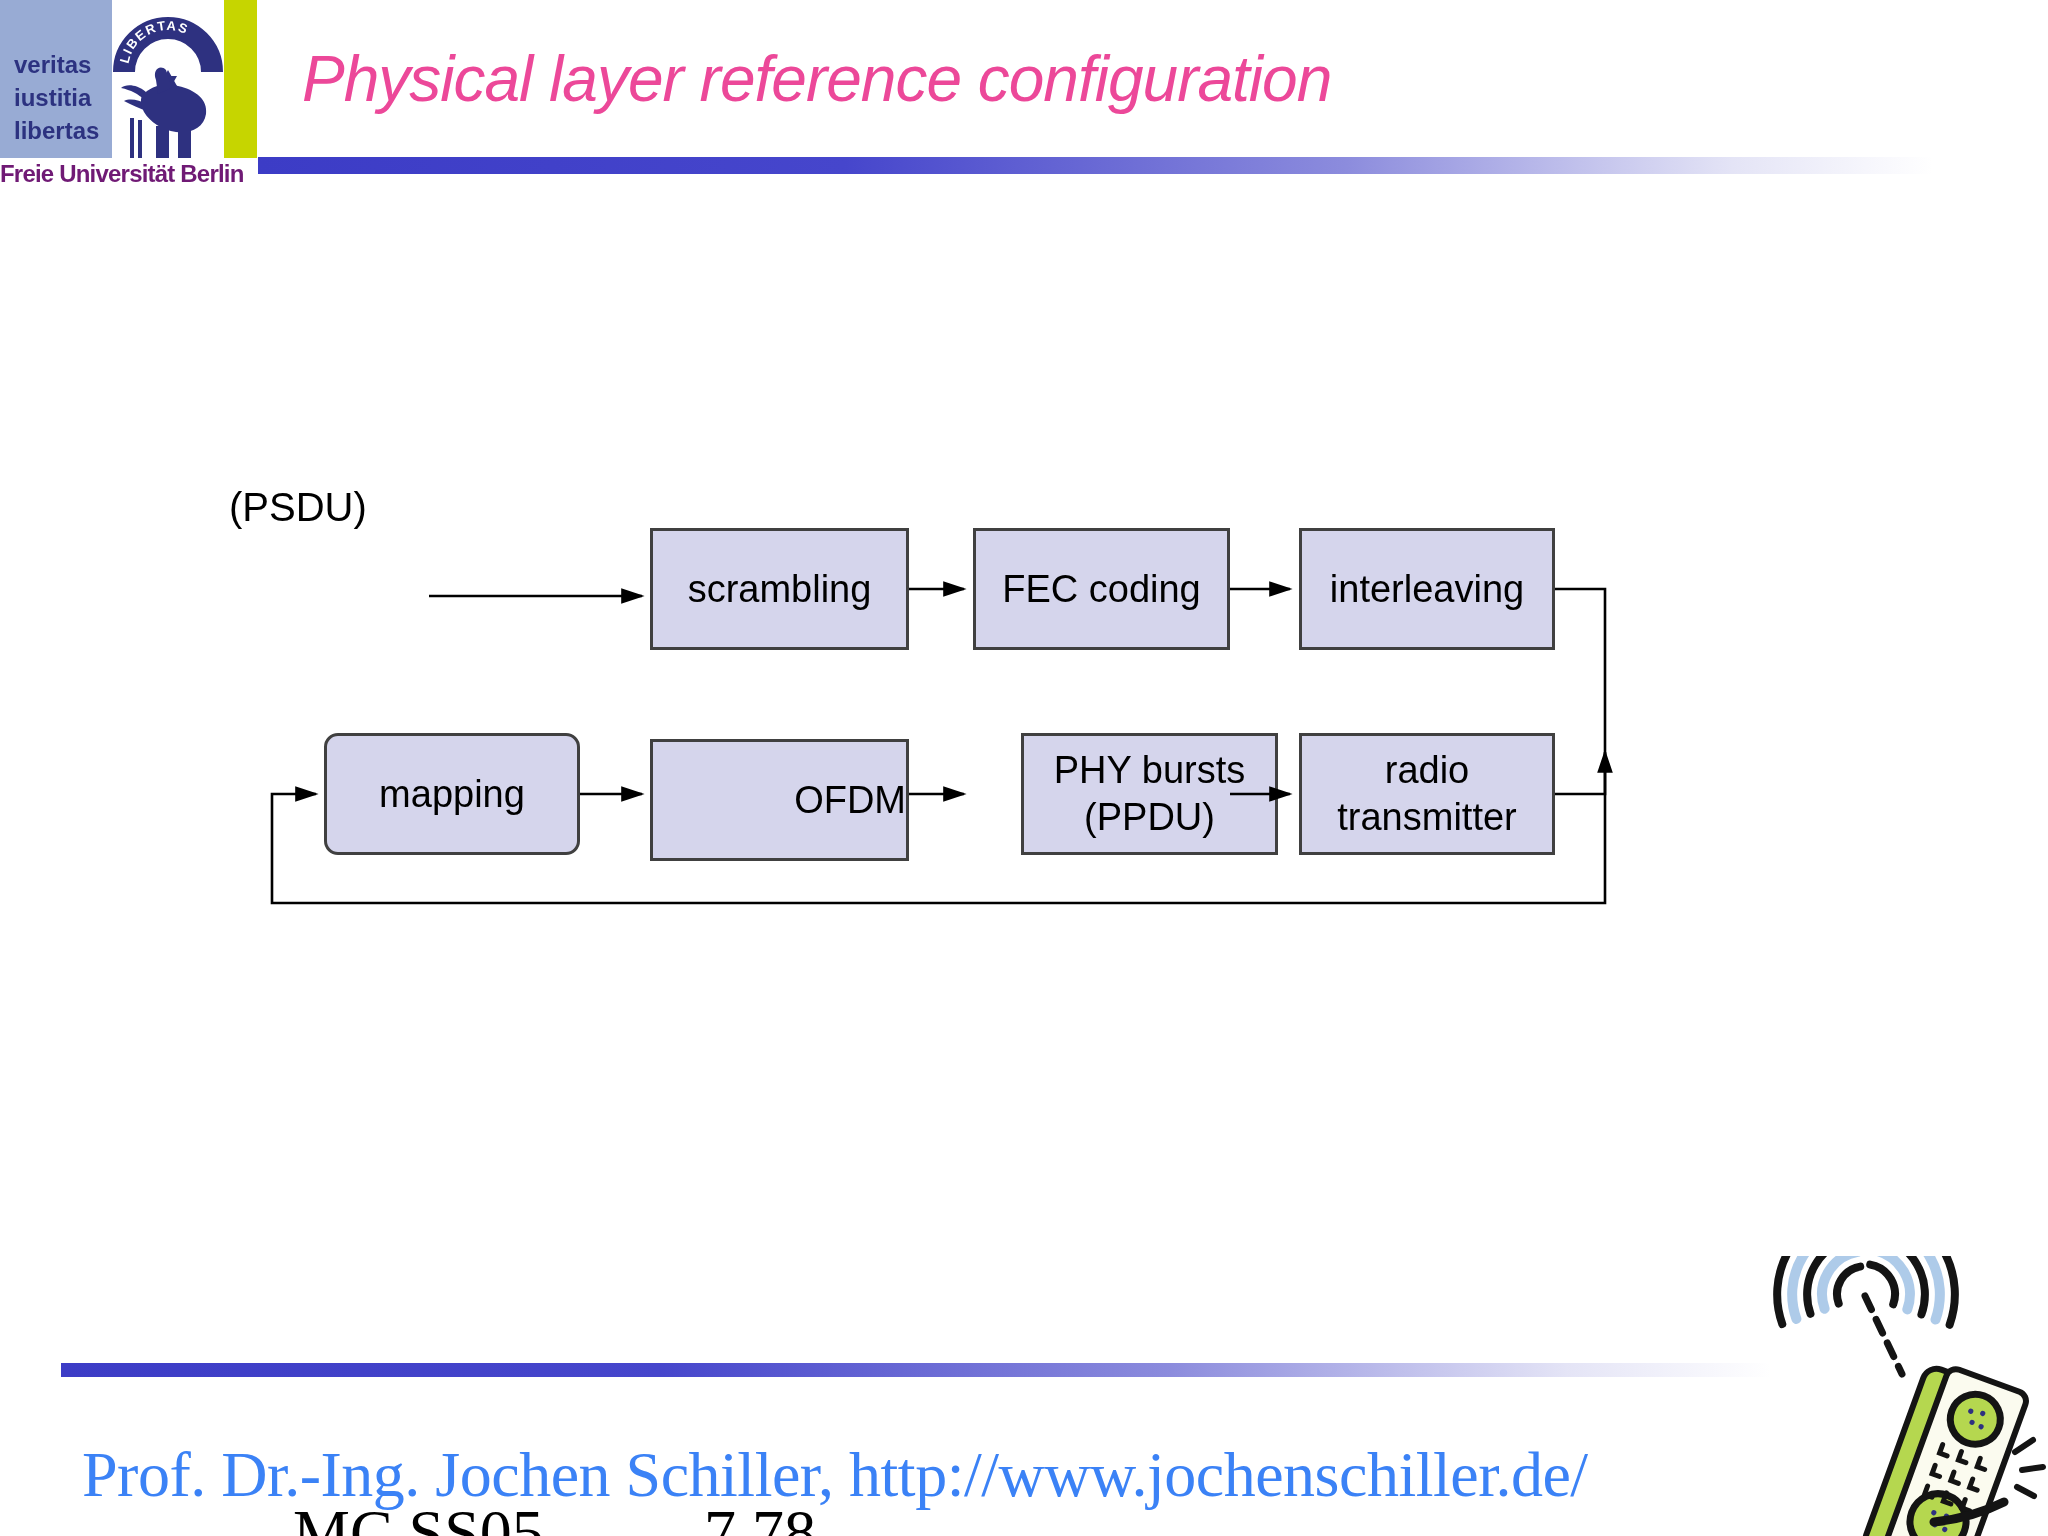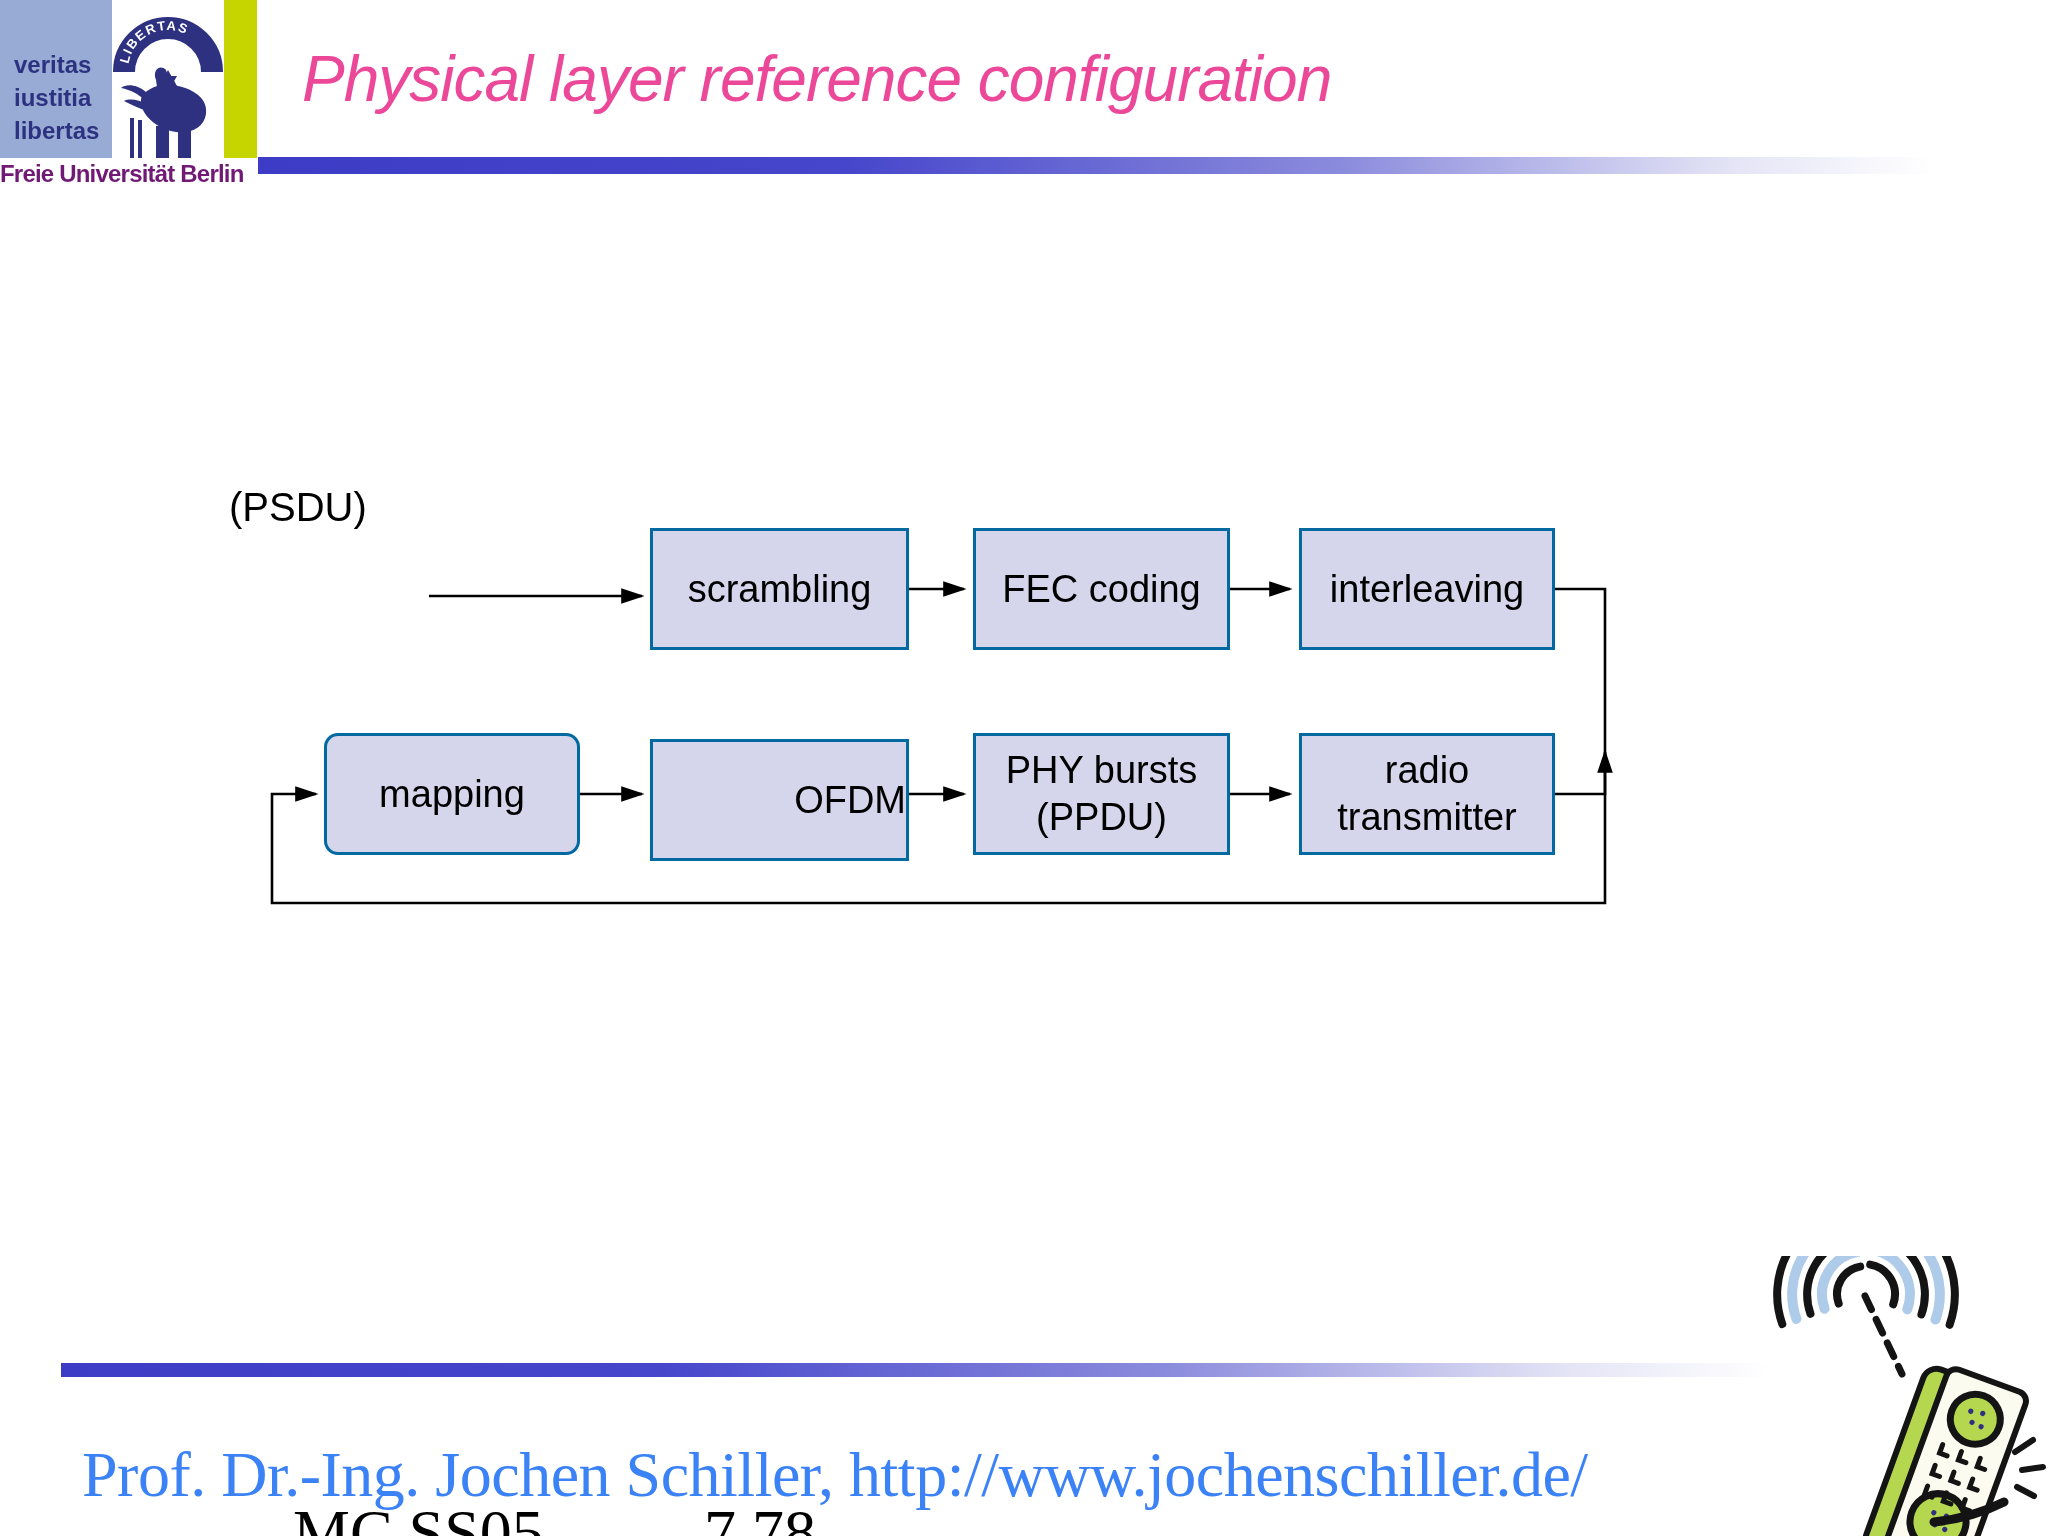--- a/index.html
+++ b/index.html
@@ -34,7 +34,7 @@
   }
   .blk{
     position:absolute;width:259px;height:122px;background:#d5d5ec;
-    border:3px solid #0369a1;box-sizing:border-box;
+    border:3px solid #404040;box-sizing:border-box;
     display:flex;flex-direction:column;align-items:center;justify-content:center;
     font-size:38px;line-height:47px;color:#000;text-align:center;
   }

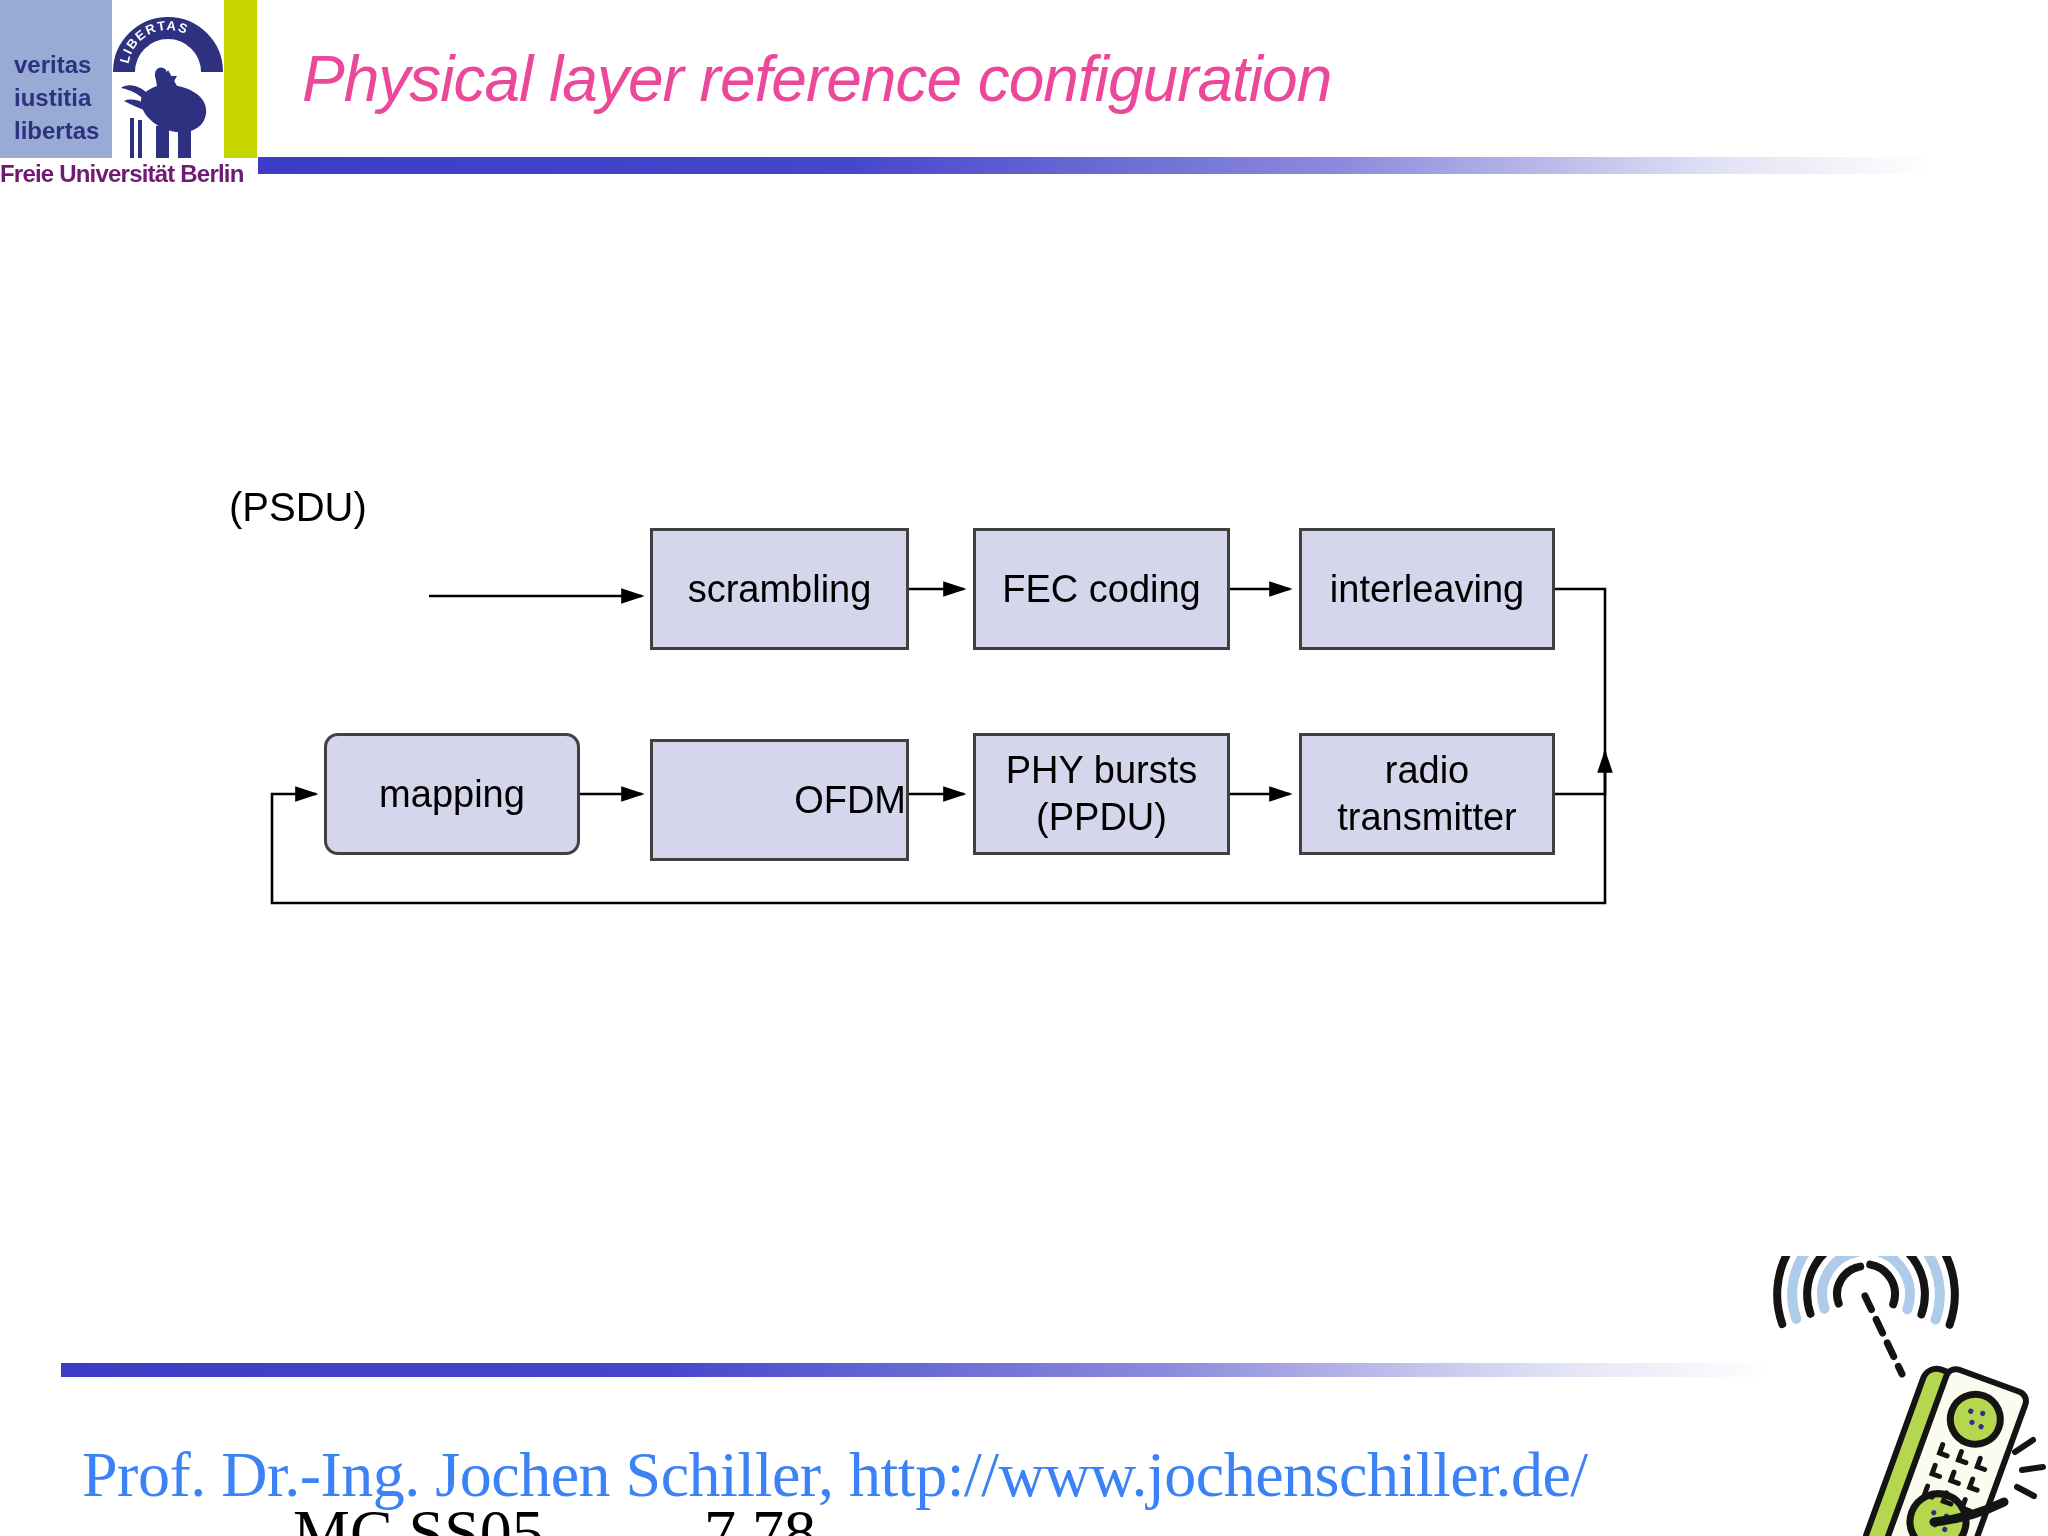--- a/index.html
+++ b/index.html
@@ -43,7 +43,7 @@
   .blk-interleaving{left:1299px;top:528px;width:256px;}
   .blk-mapping{left:324px;top:733px;width:256px;border-radius:14px;}
   .blk-ofdm{left:650px;top:739px;align-items:flex-end;}
-  .blk-phy{left:973px;top:733px;width:257px;text-align:right;}
+  .blk-phy{left:1021px;top:733px;width:257px;text-align:right;}
   .blk-radio{left:1299px;top:733px;width:256px;}
   .connectors{position:absolute;left:0;top:0;pointer-events:none;}
   

